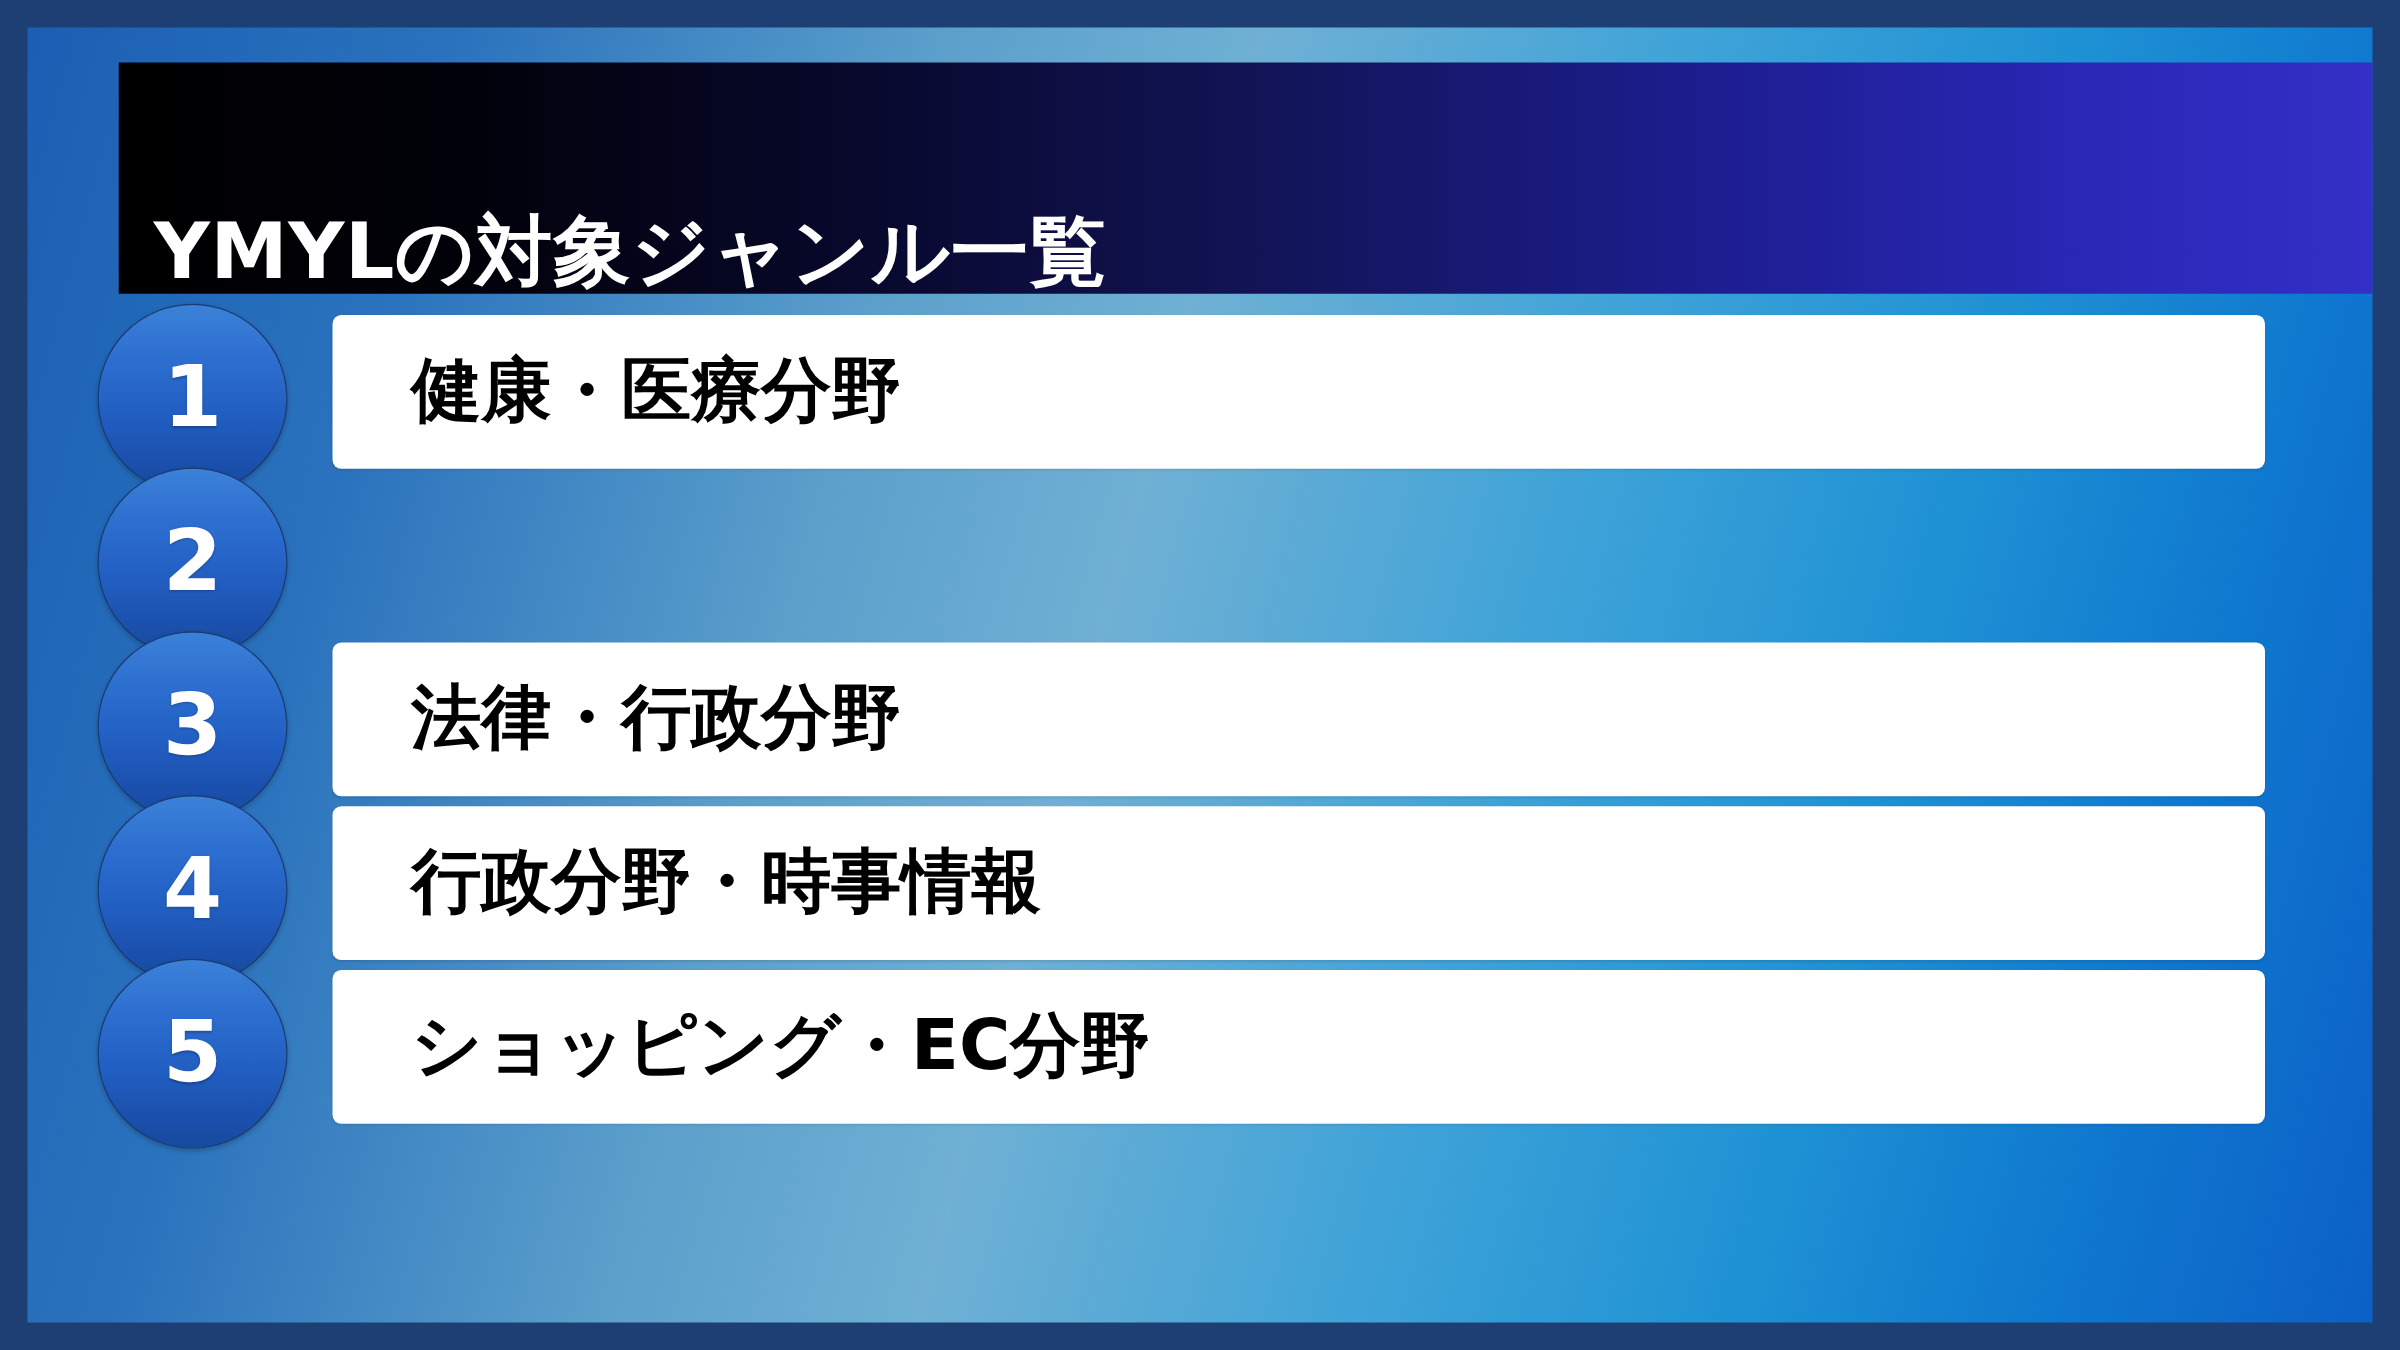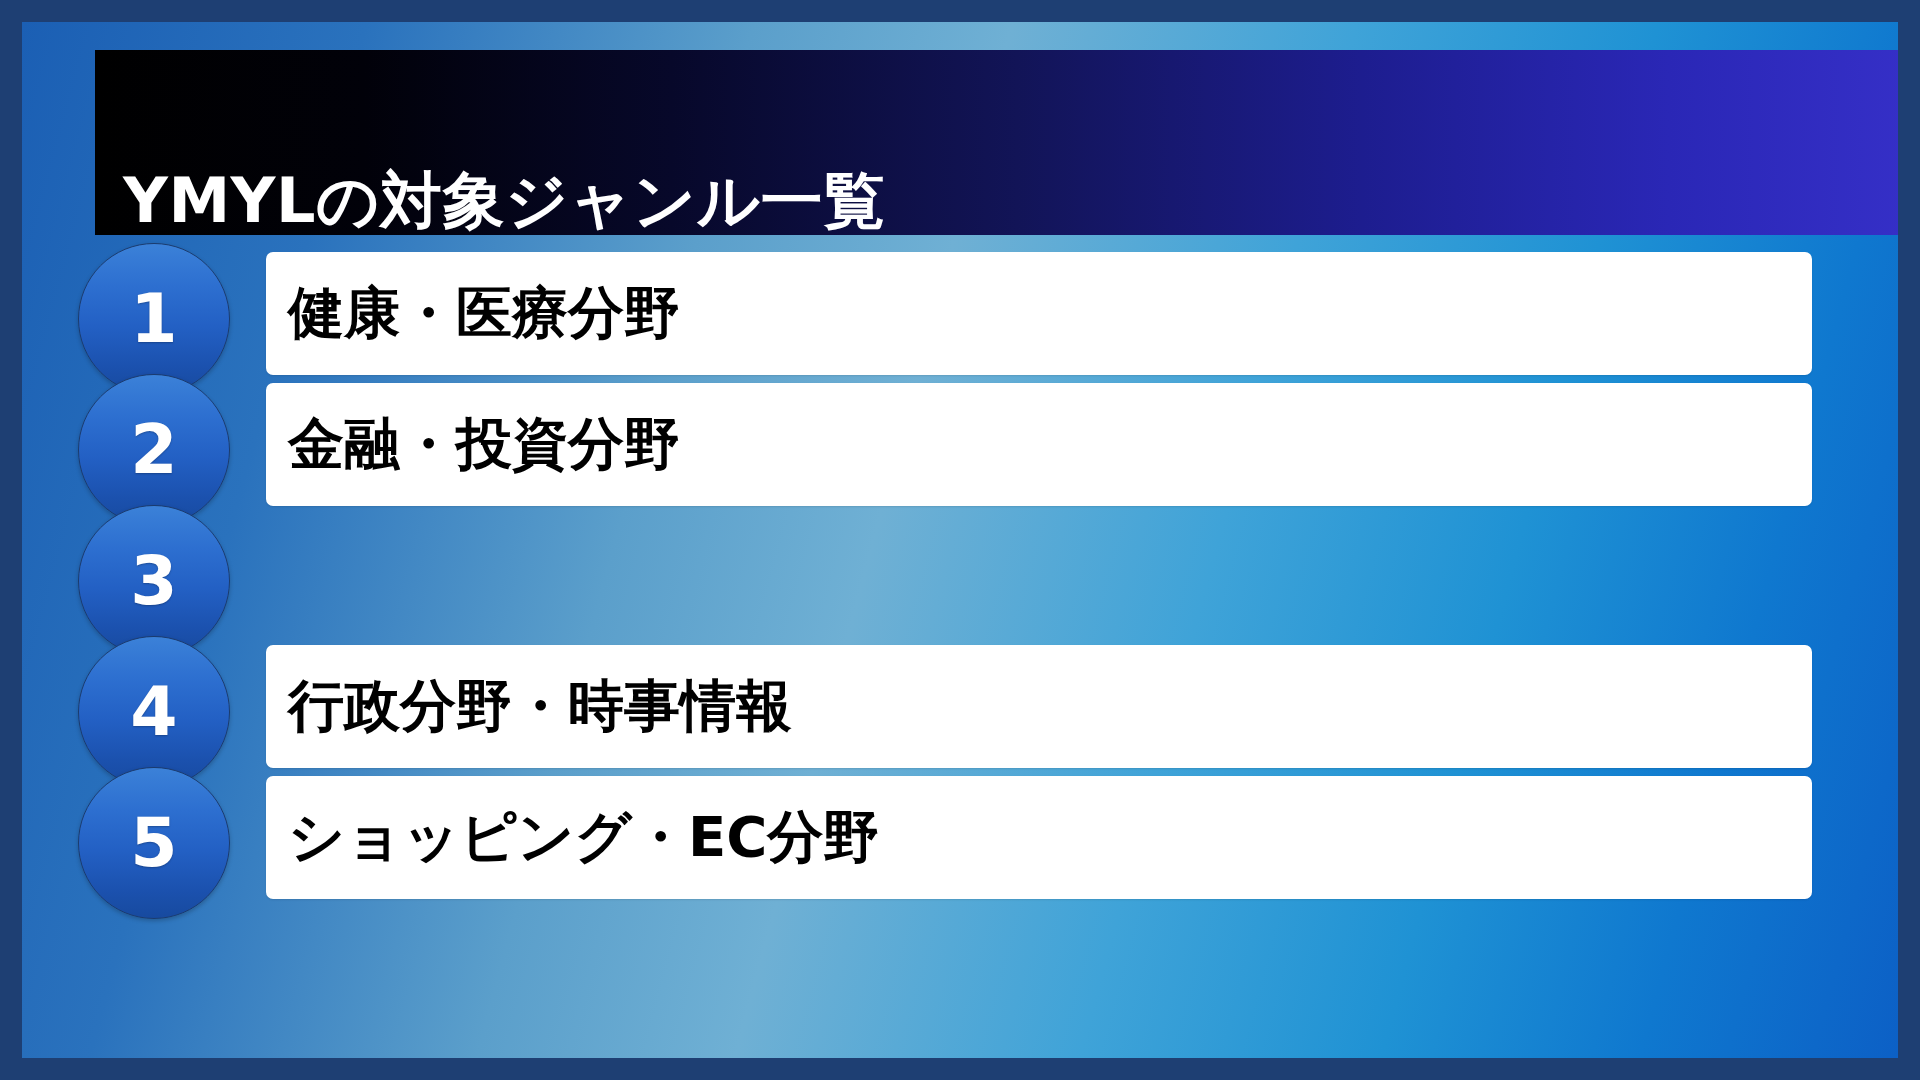--- a/index.html
+++ b/index.html
@@ -140,6 +140,7 @@
     line-height: 1.15;
     white-space: nowrap;
     font-family: "DejaVu Sans", "Liberation Sans", sans-serif;
+    margin-left: 41px;
   }
   .card-label.bold   { font-weight: 700; }
   .card-label.normal { font-weight: 700; }

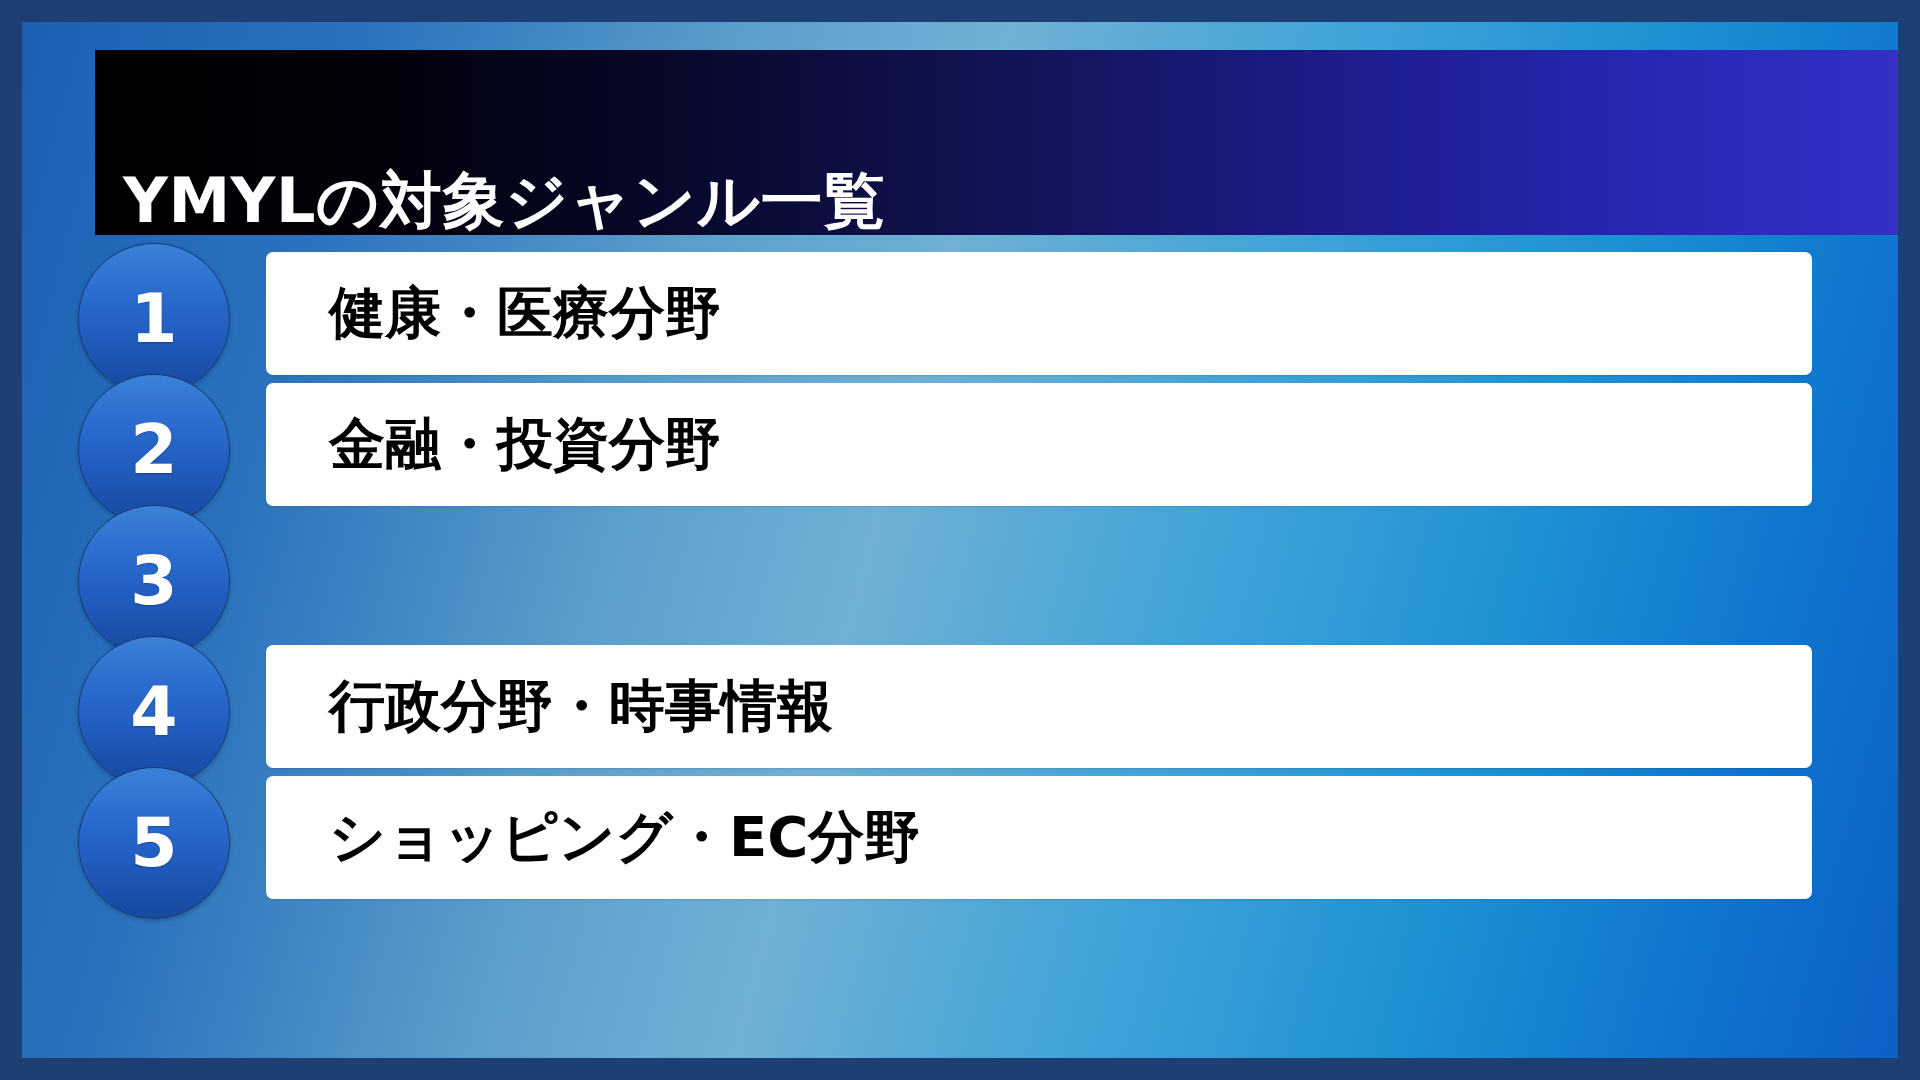--- a/index.html
+++ b/index.html
@@ -171,9 +171,6 @@
         <div class="badge">
           <span class="badge-num">2</span>
         </div>
-        <div class="card">
-          <span class="card-label bold">金融・投資分野</span>
-        </div>
       </div>
 
       <div class="row">

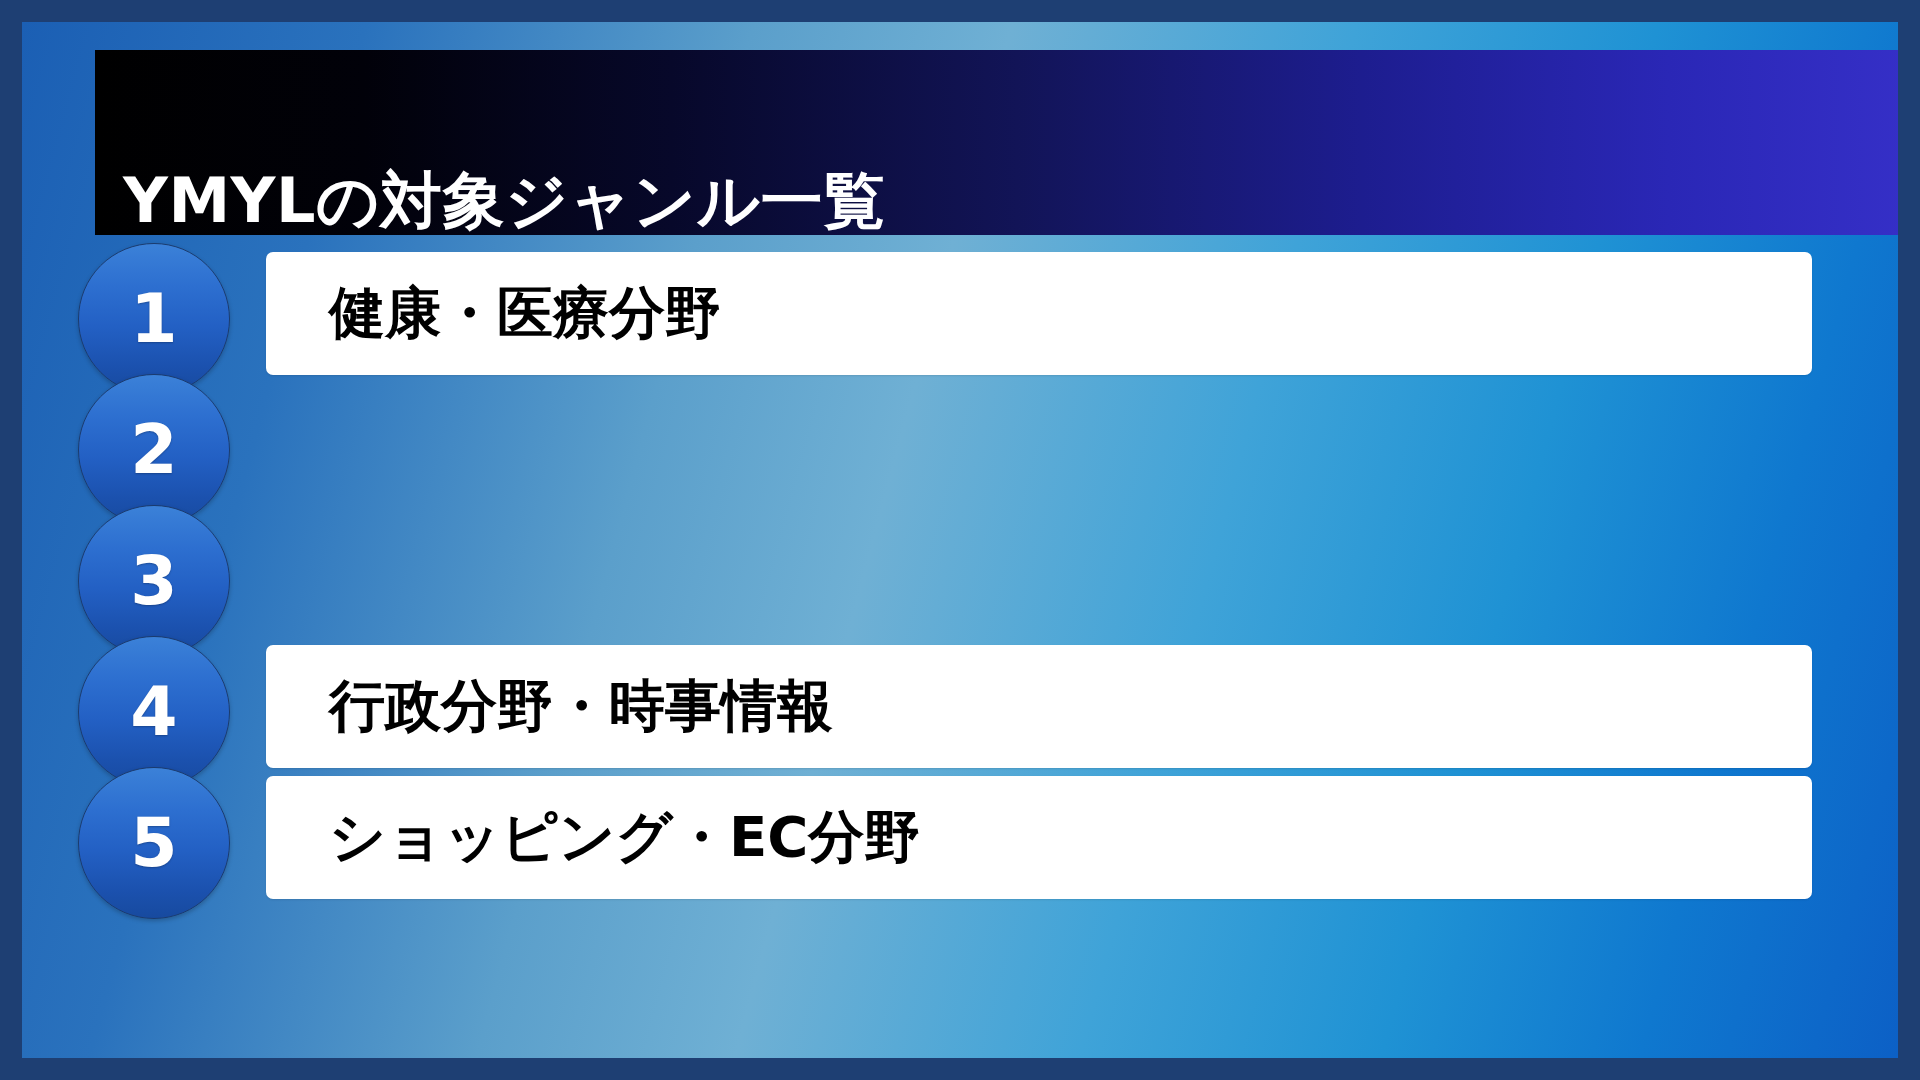--- a/index.html
+++ b/index.html
@@ -177,6 +177,9 @@
         <div class="badge">
           <span class="badge-num">3</span>
         </div>
+        <div class="card">
+          <span class="card-label bold">法律・行政分野</span>
+        </div>
       </div>
 
       <div class="row">

